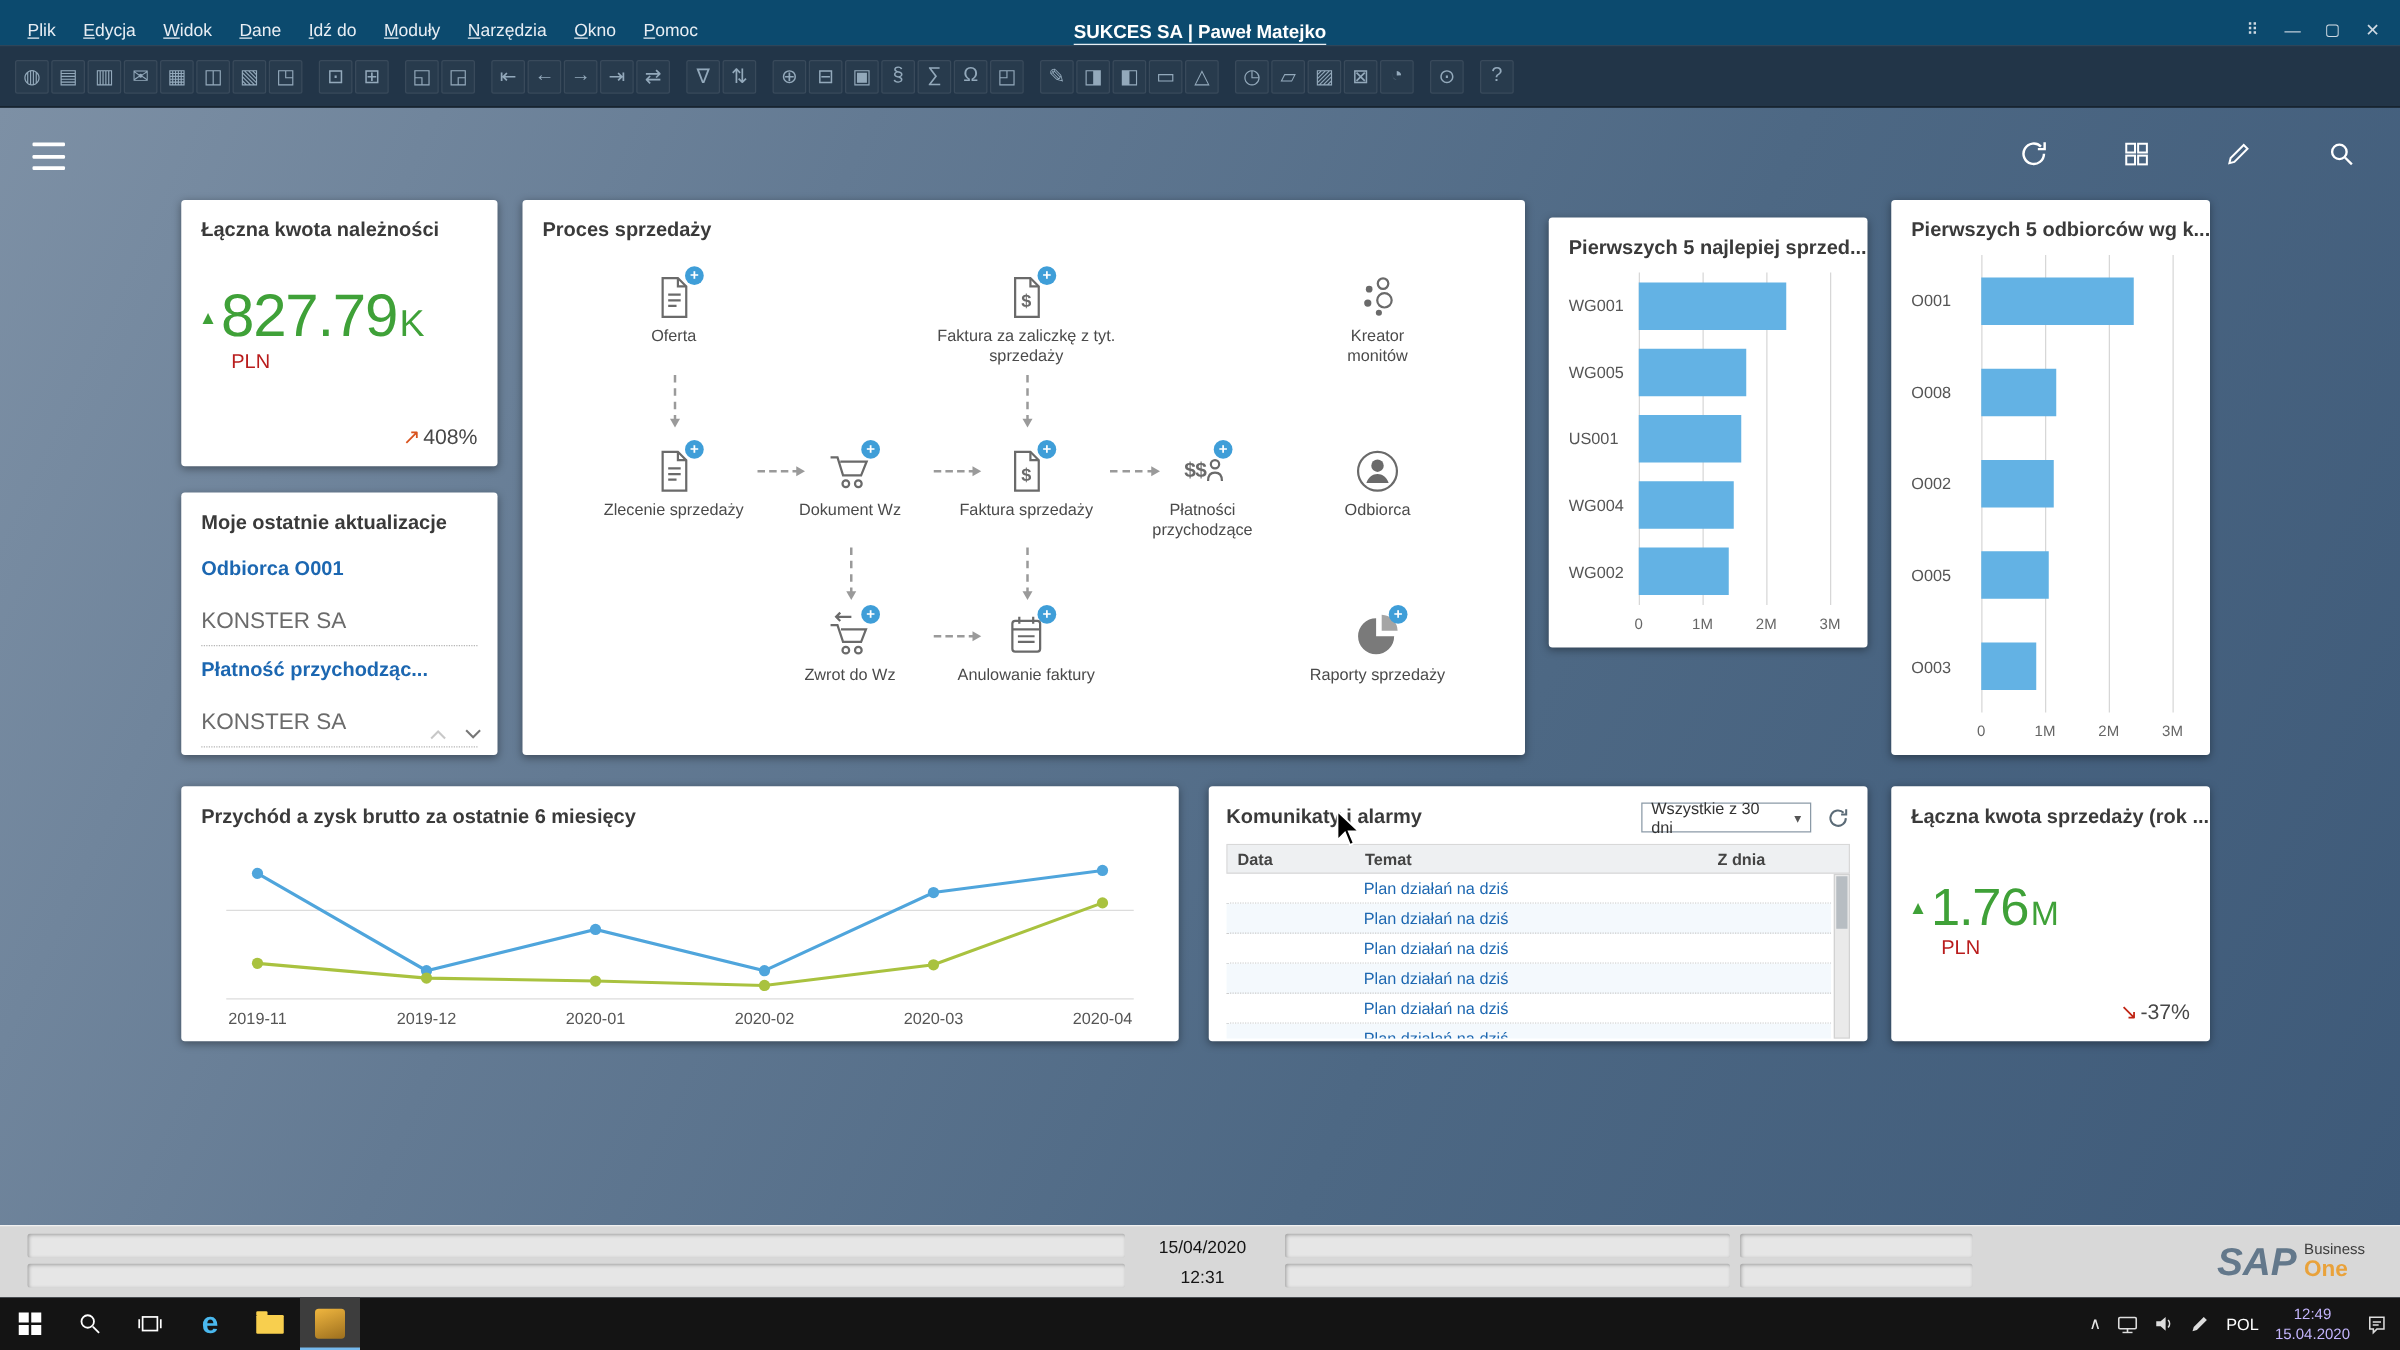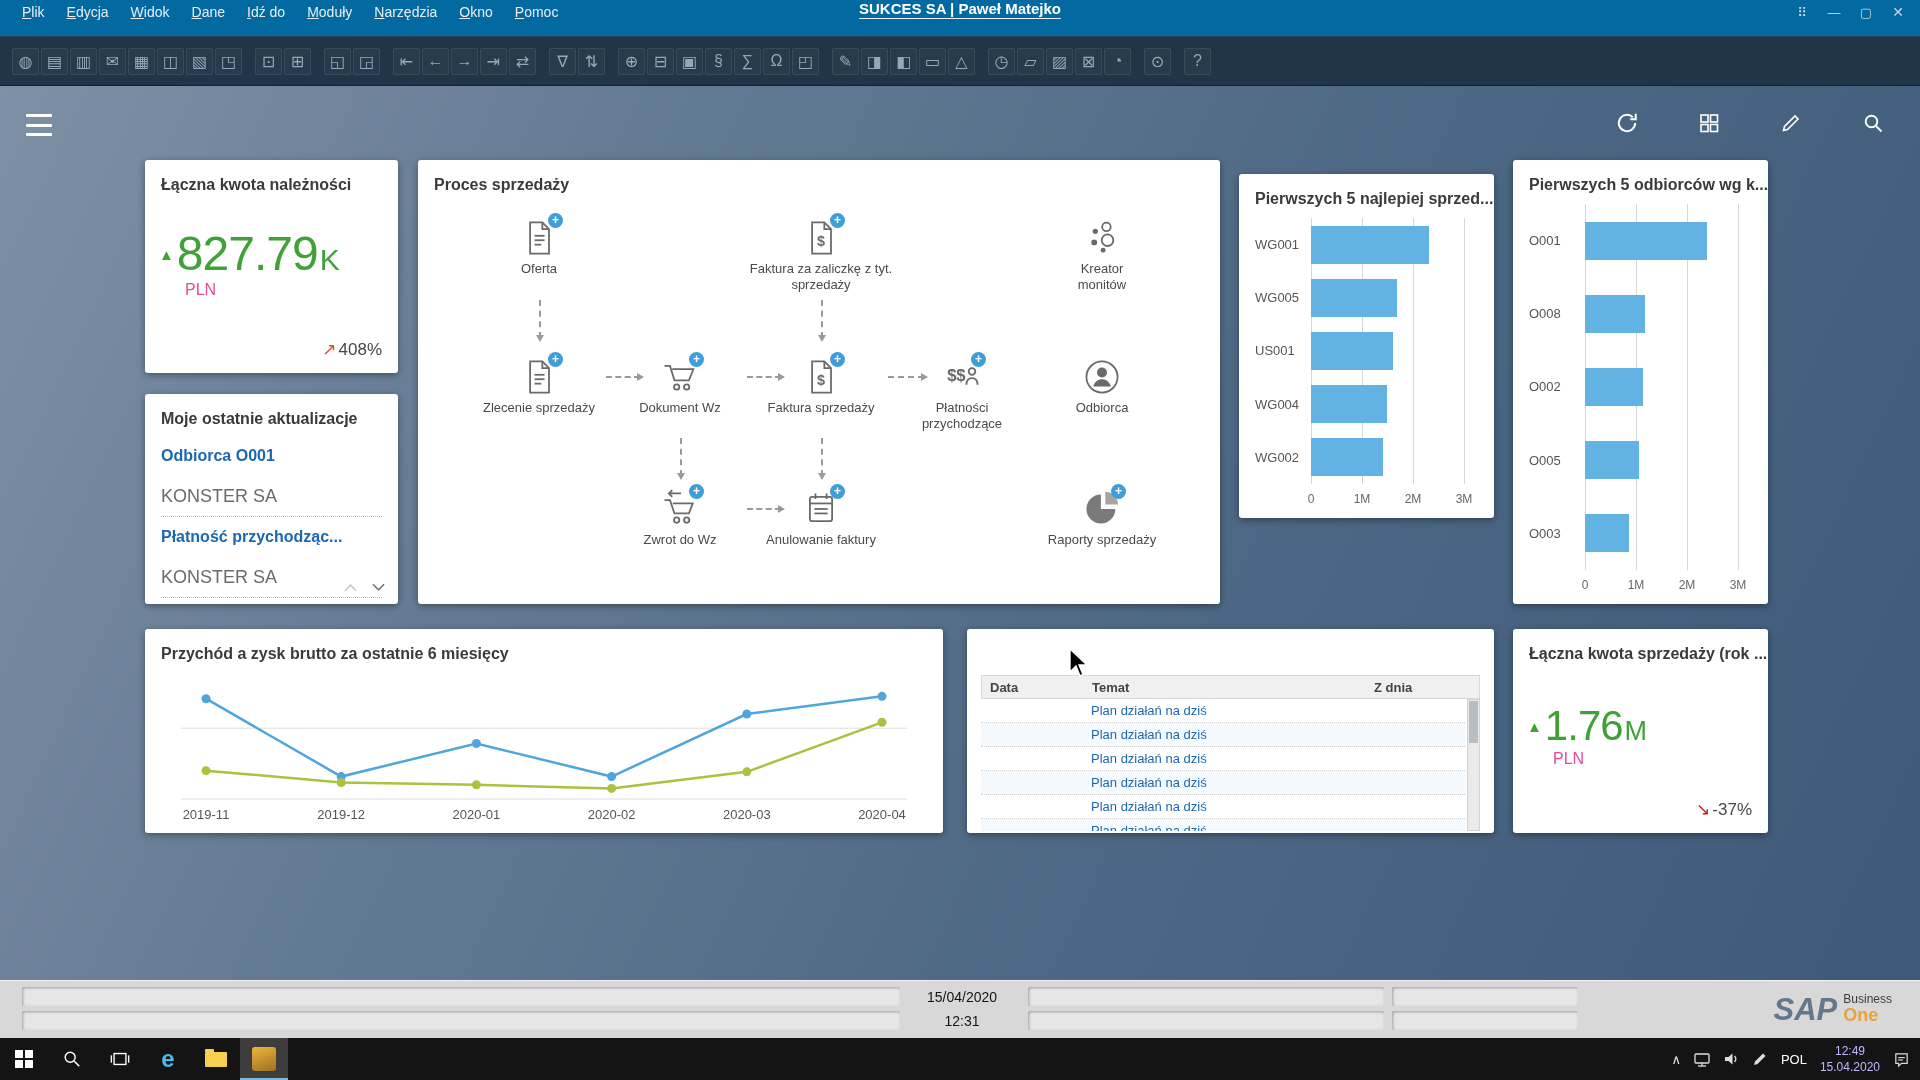--- a/index.html
+++ b/index.html
@@ -10,7 +10,7 @@
   .screen{position:relative;width:1920px;height:1080px;background:#1d2f40}
 
   
-  .menubar{position:absolute;top:0;left:0;right:0;height:36px;background:#0369a1;display:flex;align-items:flex-start;color:#e8eef4;z-index:5}
+  .menubar{position:absolute;top:0;left:0;right:0;height:36px;background:#0c4a6e;display:flex;align-items:flex-end;color:#e8eef4;z-index:5}
   .menus{display:flex;gap:2px;padding-left:12px}
   .menu-item{padding:4px 10px;font-size:14px;white-space:nowrap}
   .menu-item u{text-decoration:underline}

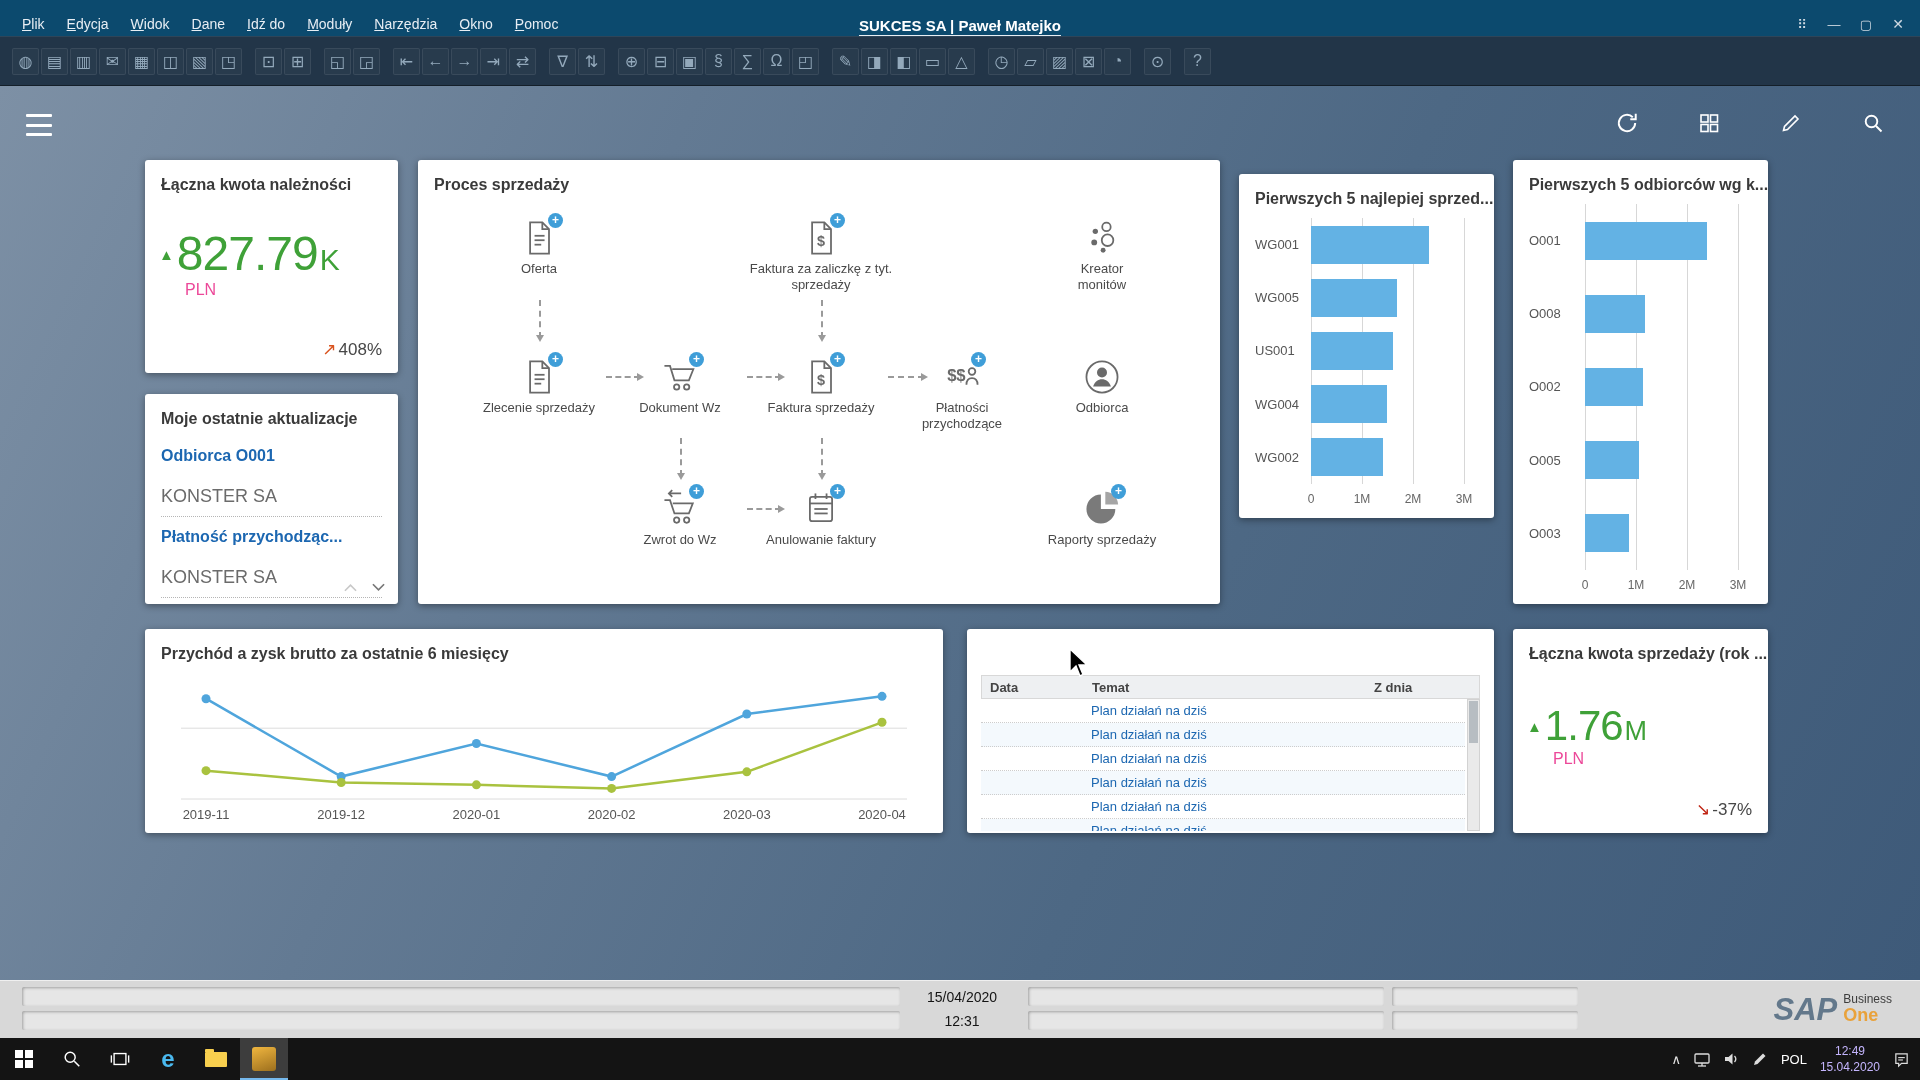--- a/index.html
+++ b/index.html
@@ -41,7 +41,7 @@
   .kpi-trend{color:#3fa138;font-size:15px;margin-right:3px;align-self:center}
   .kpi-value{font-size:48px;color:#3fa138;line-height:1;letter-spacing:-1px}
   .kpi-scale{font-size:30px;color:#3fa138;margin-left:2px}
-  .kpi-currency{padding:3px 16px 0 40px;font-size:16px;color:#ec4899}
+  .kpi-currency{padding:3px 16px 0 40px;font-size:16px;color:#b91c1c}
   .kpi-change{position:absolute;right:16px;bottom:13px;font-size:17px;color:#474747}
   .kpi-change .arr-up{color:#d9531e;margin-right:2px}
   .kpi-change .arr-dn{color:#c02514;margin-right:2px}

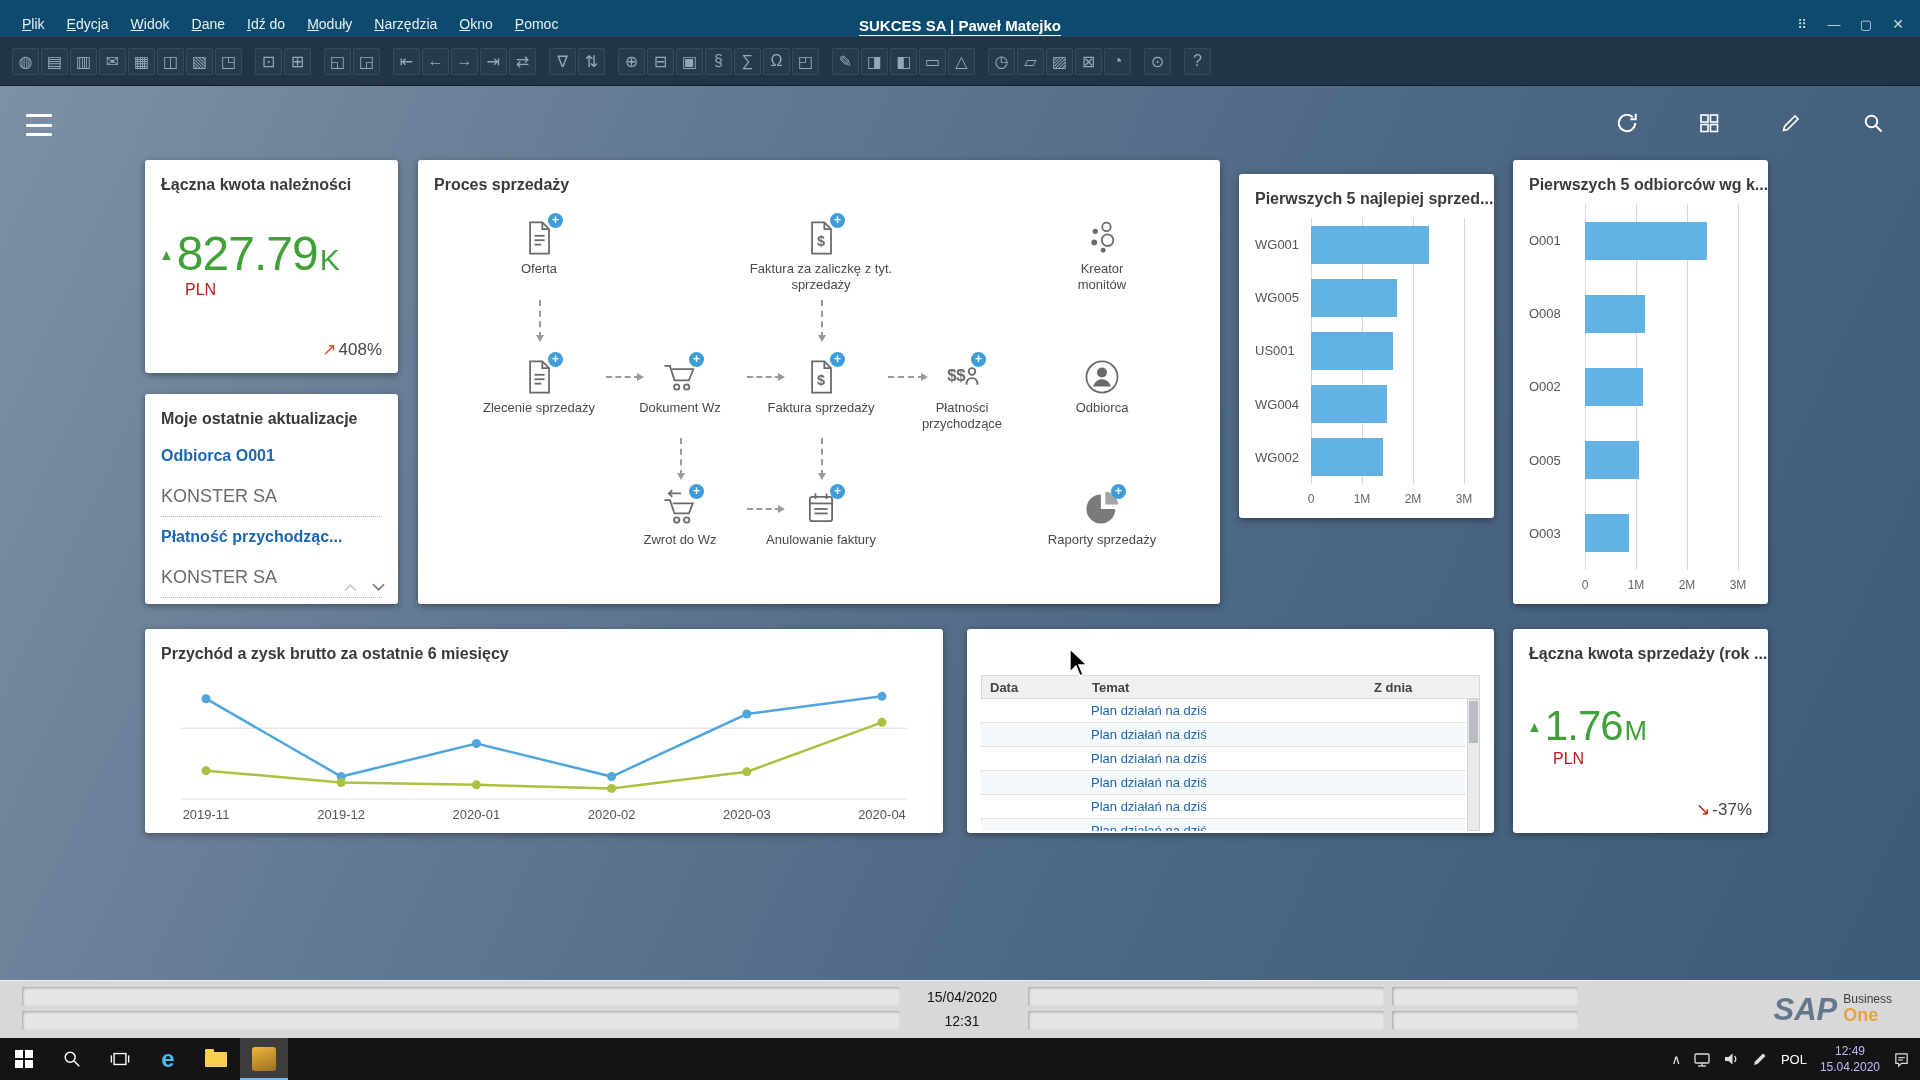--- a/index.html
+++ b/index.html
@@ -538,6 +538,19 @@
     </section>
 
     <section class="card" style="left:967px;top:543px;width:527px;height:204px">
+      <div class="msg-head">
+        <h2 class="msg-title">Komunikaty i alarmy</h2>
+        <div class="msg-filter">
+          <span>Wszystkie z 30 dni</span>
+          <span class="dd-arrow">▾</span>
+        </div>
+        <button class="msg-refresh">
+          <svg viewBox="0 0 20 20" width="19" height="19">
+              <path d="M16.5 10a6.5 6.5 0 1 1-1.9-4.6" fill="none" stroke="#5b6b77" stroke-width="1.7"></path>
+              <path d="M16.8 2.6v4.3h-4.3" fill="none" stroke="#5b6b77" stroke-width="1.7"></path>
+            </svg>
+        </button>
+      </div>
       <div class="msg-table">
         <div class="msg-thead">
           <span class="col-data">Data</span>

